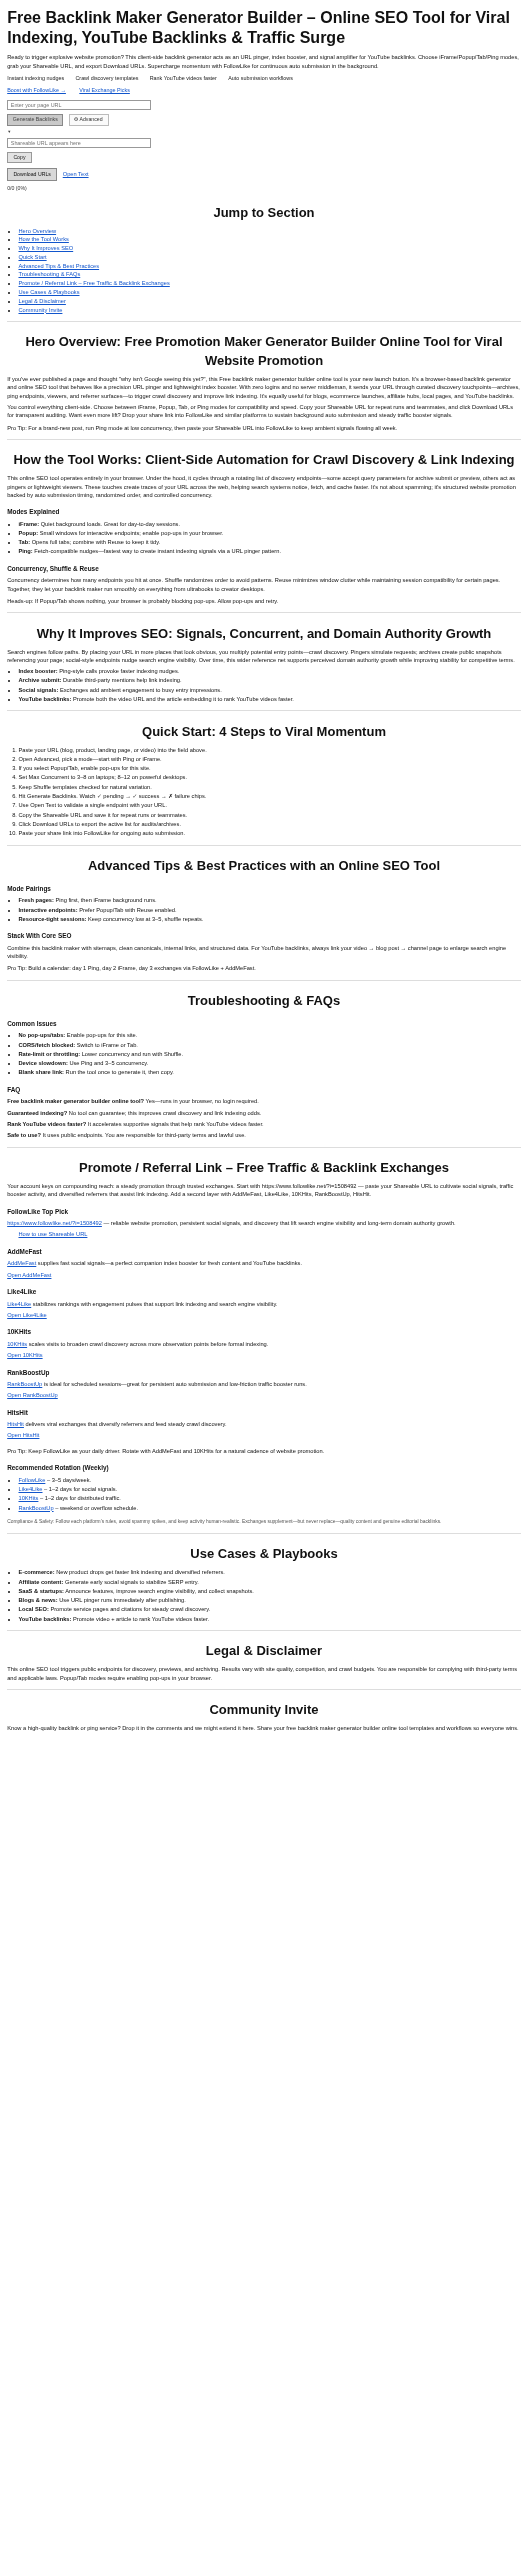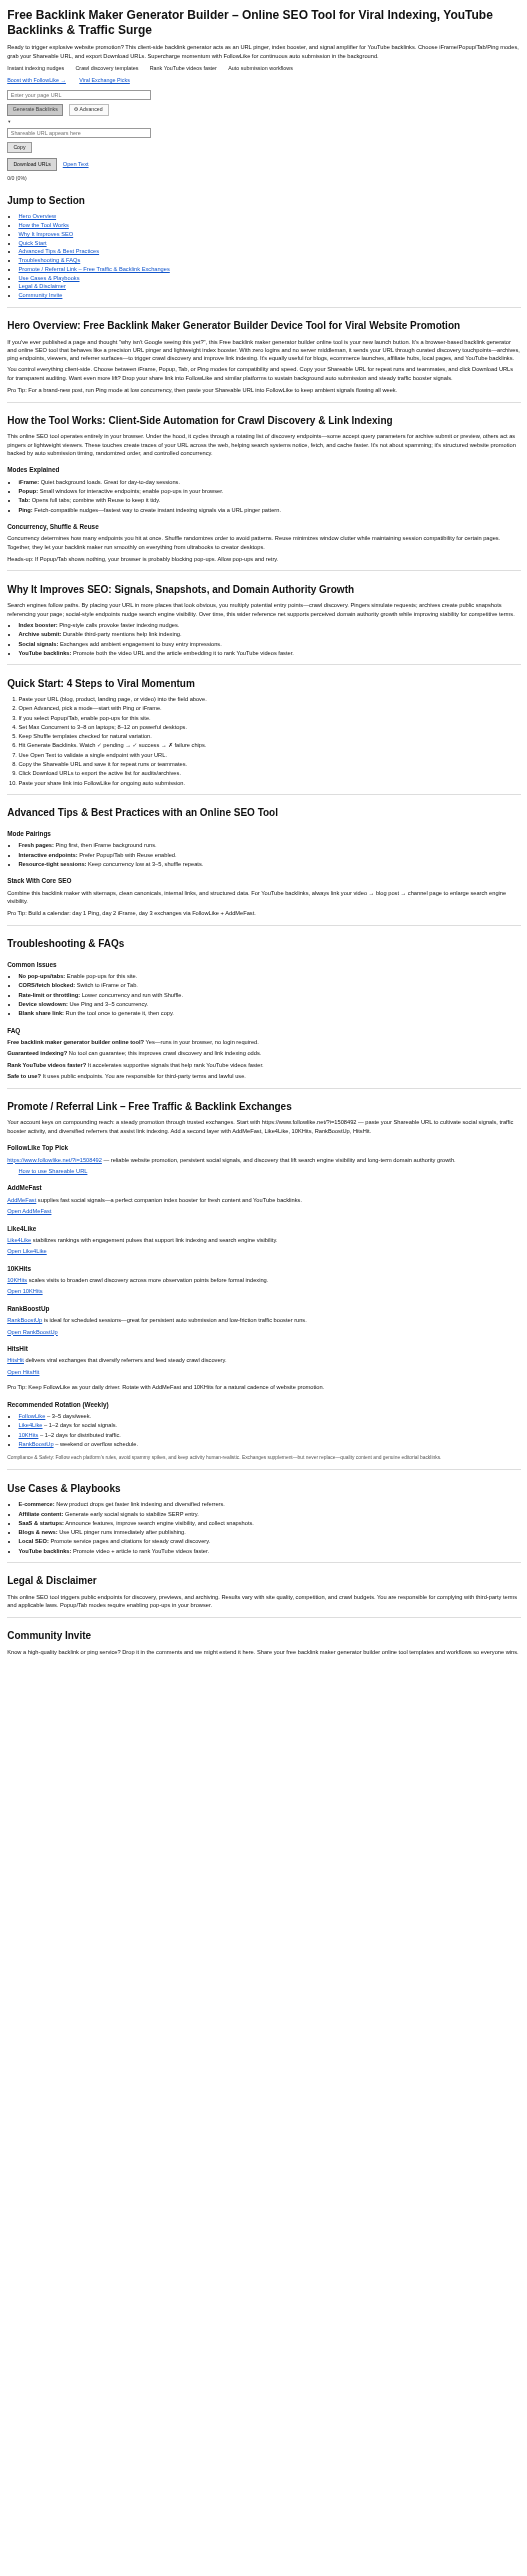--- a/index.html
+++ b/index.html
@@ -13,7 +13,7 @@
     background:#fff;
     padding: 5.2px 7.2px 20.6px 7.2px;
   }
-  h1 { font-size: 12px; margin: 3.1px 0 5.2px 0; font-weight: bold; line-height:1.25; }
+  h1 { font-size: 16px; margin: 3.1px 0 5.2px 0; font-weight: bold; line-height:1.25; }
   h2 { font-size: 10px; margin: 11.3px 0 4.1px 0; font-weight: bold; }
   h3 { font-size: 6.4px; margin: 8.2px 0 3.1px 0; font-weight: bold; }
   p { margin: 3.1px 0; }

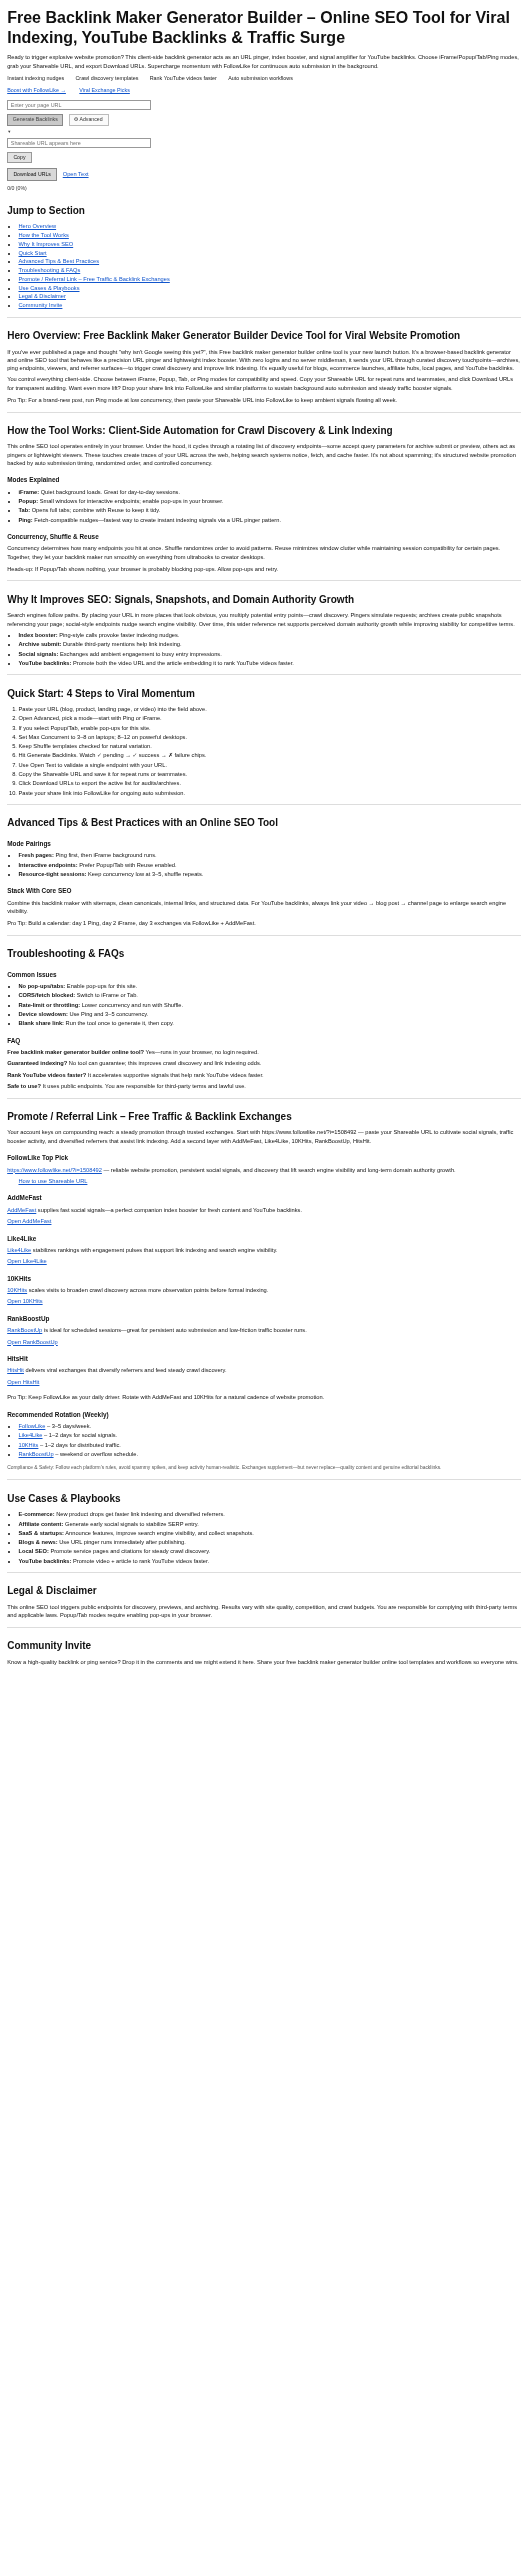--- a/index.html
+++ b/index.html
@@ -14,7 +14,7 @@
     padding: 5.2px 7.2px 20.6px 7.2px;
   }
   h1 { font-size: 16px; margin: 3.1px 0 5.2px 0; font-weight: bold; line-height:1.25; }
-  h2 { font-size: 10px; margin: 11.3px 0 4.1px 0; font-weight: bold; }
+  h2 { font-size: 13px; margin: 11.3px 0 4.1px 0; font-weight: bold; text-align: center; }
   h3 { font-size: 6.4px; margin: 8.2px 0 3.1px 0; font-weight: bold; }
   p { margin: 3.1px 0; }
   a { color:#1155cc; text-decoration: underline; cursor:pointer; }

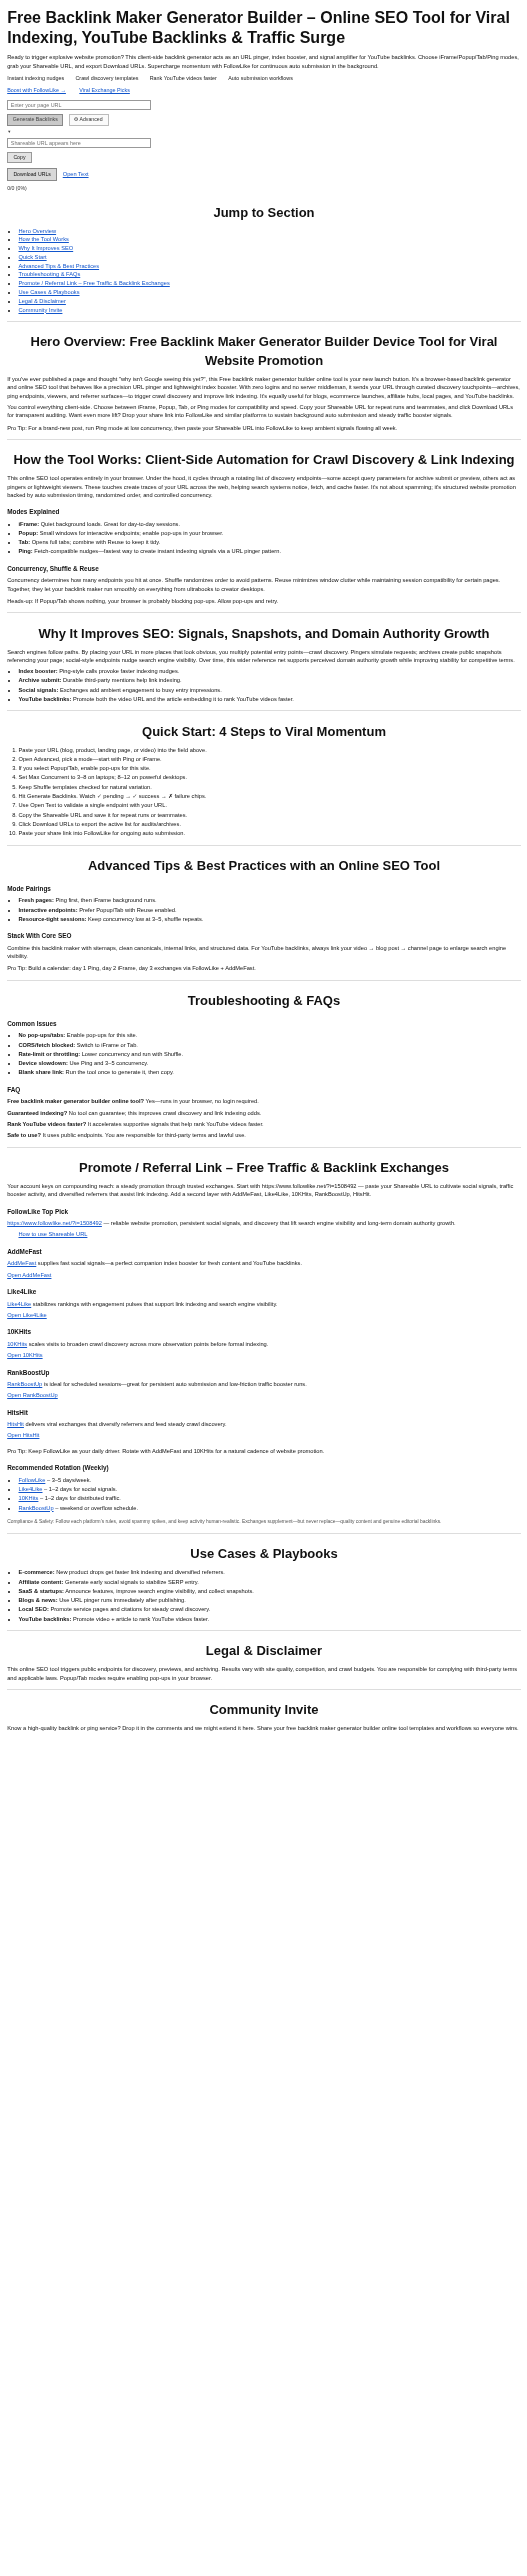--- a/index.html
+++ b/index.html
@@ -123,7 +123,7 @@
 
 <hr>
 
-<h2>Hero Overview: Free Backlink Maker Generator Builder Device Tool for Viral Website Promotion</h2>
+<h2>Hero Overview: Free Promotion Maker Generator Builder Online Tool for Viral Website Promotion</h2>
 <p>If you've ever published a page and thought "why isn't Google seeing this yet?", this Free backlink maker generator builder online tool is your new launch button. It's a browser-based backlink generator and online SEO tool that behaves like a precision URL pinger and lightweight index booster. With zero logins and no server middleman, it sends your URL through curated discovery touchpoints—archives, ping endpoints, viewers, and referrer surfaces—to trigger crawl discovery and improve link indexing. It's equally useful for blogs, ecommerce launches, affiliate hubs, local pages, and YouTube backlinks.</p>
 <p>You control everything client-side. Choose between iFrame, Popup, Tab, or Ping modes for compatibility and speed. Copy your Shareable URL for repeat runs and teammates, and click Download URLs for transparent auditing. Want even more lift? Drop your share link into FollowLike and similar platforms to sustain background auto submission and steady traffic booster signals.</p>
 <p class="tip">Pro Tip: For a brand-new post, run Ping mode at low concurrency, then paste your Shareable URL into FollowLike to keep ambient signals flowing all week.</p>

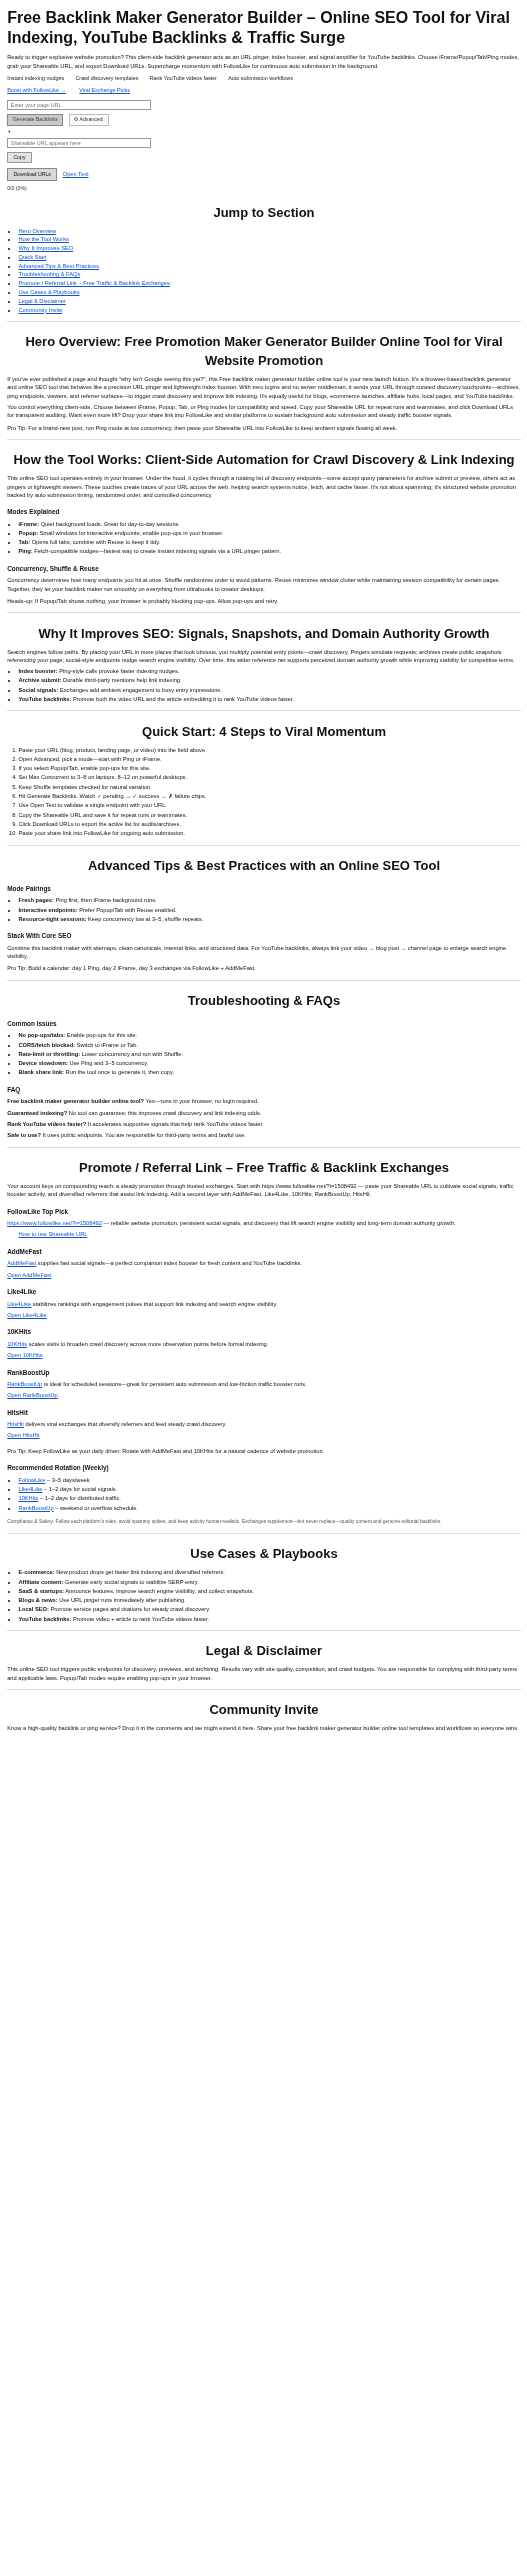--- a/index.html
+++ b/index.html
@@ -145,7 +145,7 @@
 
 <hr>
 
-<h2>Why It Improves SEO: Signals, Snapshots, and Domain Authority Growth</h2>
+<h2>Why It Improves SEO: Signals, Concurrent, and Domain Authority Growth</h2>
 <p>Search engines follow paths. By placing your URL in more places that look obvious, you multiply potential entry points—crawl discovery. Pingers simulate requests; archives create public snapshots referencing your page; social-style endpoints nudge search engine visibility. Over time, this wider reference net supports perceived domain authority growth while improving stability for competitive terms.</p>
 <ul>
   <li><b>Index booster:</b> <span>Ping-style calls provoke faster indexing nudges.</span></li>

